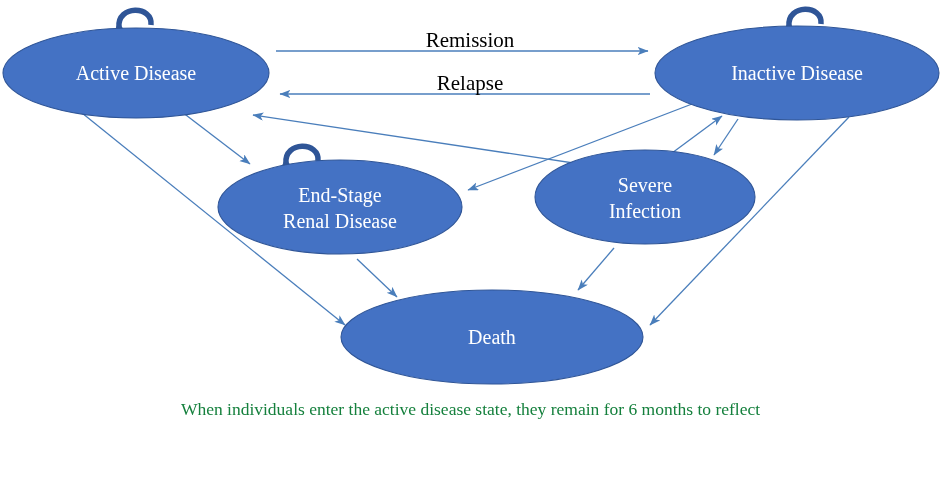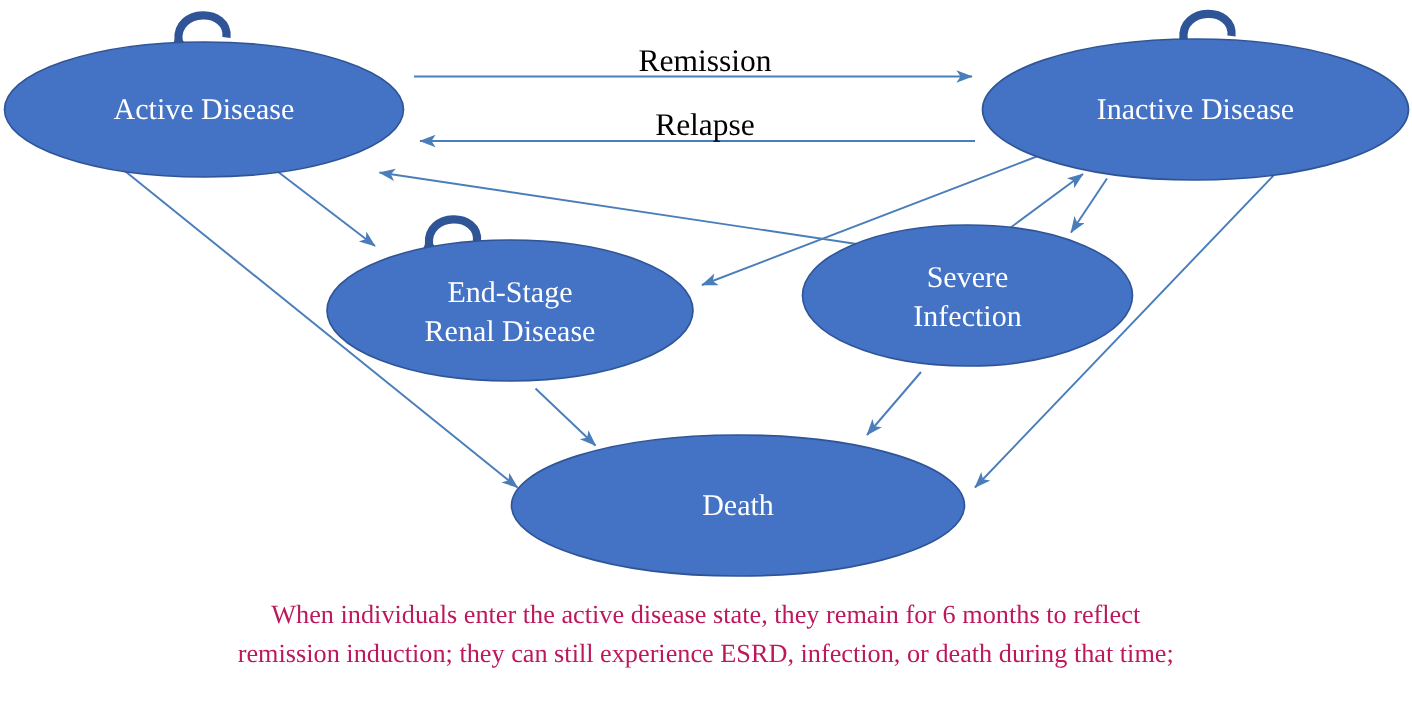--- a/index.html
+++ b/index.html
@@ -64,7 +64,7 @@
     font-family: "Liberation Serif", "DejaVu Serif", serif;
     font-size: 17.5px;
     line-height: 26px;
-    color: #be185d;
+    color: #15803d;
   }
   .caption-line { display: block; white-space: nowrap; }
 </style>

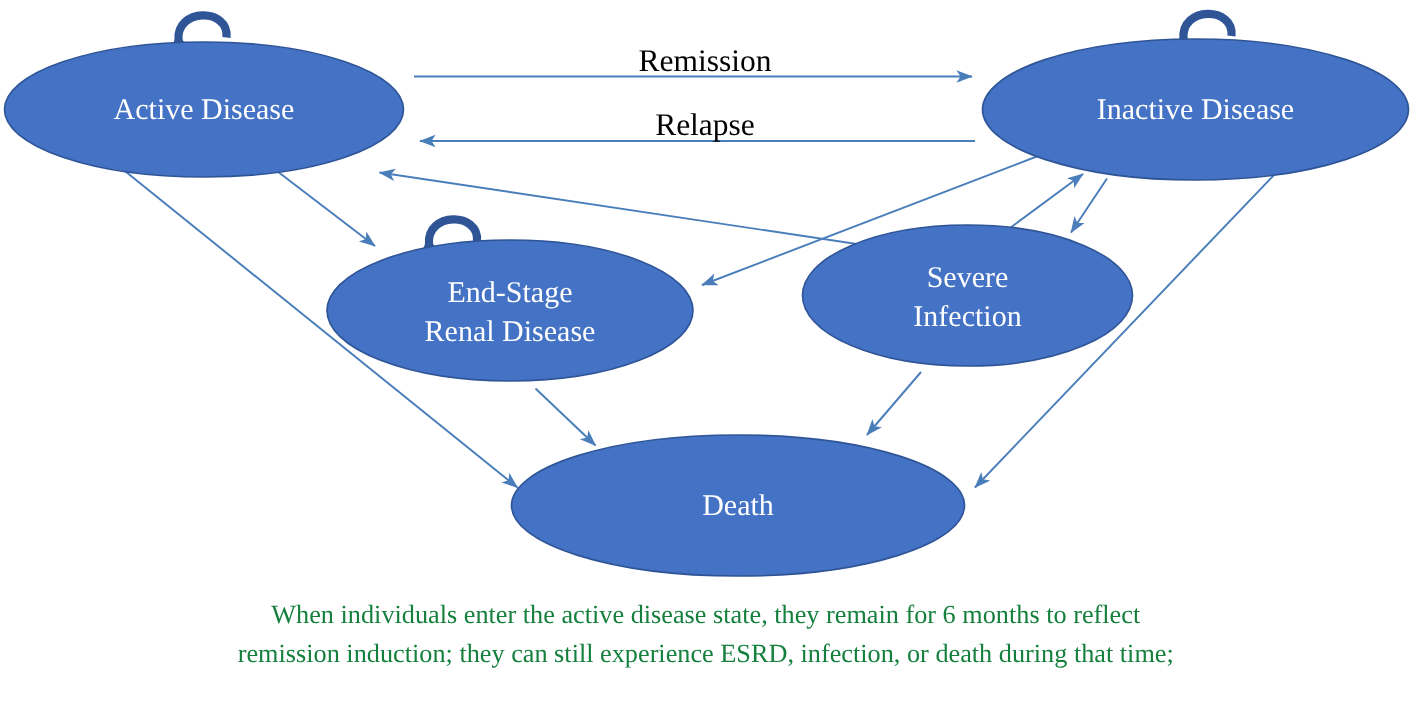--- a/index.html
+++ b/index.html
@@ -152,7 +152,6 @@
 
   <div class="caption">
     <span class="caption-line">When individuals enter the active disease state, they remain for 6 months to reflect</span>
-    <span class="caption-line">remission induction; they can still experience ESRD, infection, or death during that time;</span>
   </div>
 
 </div>

